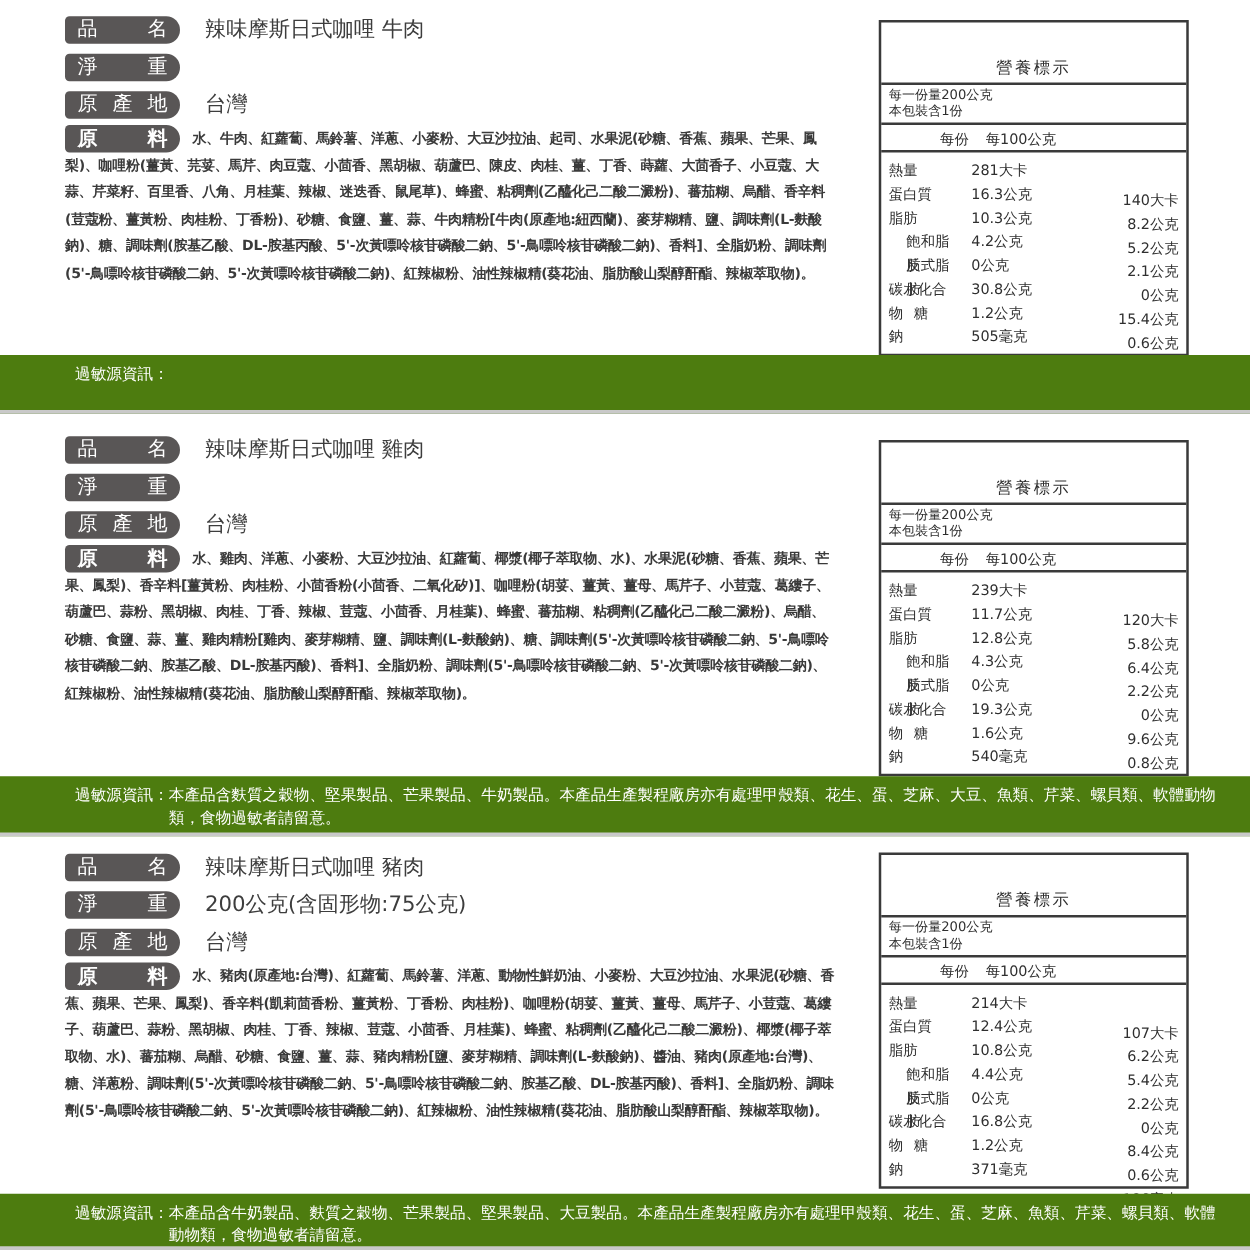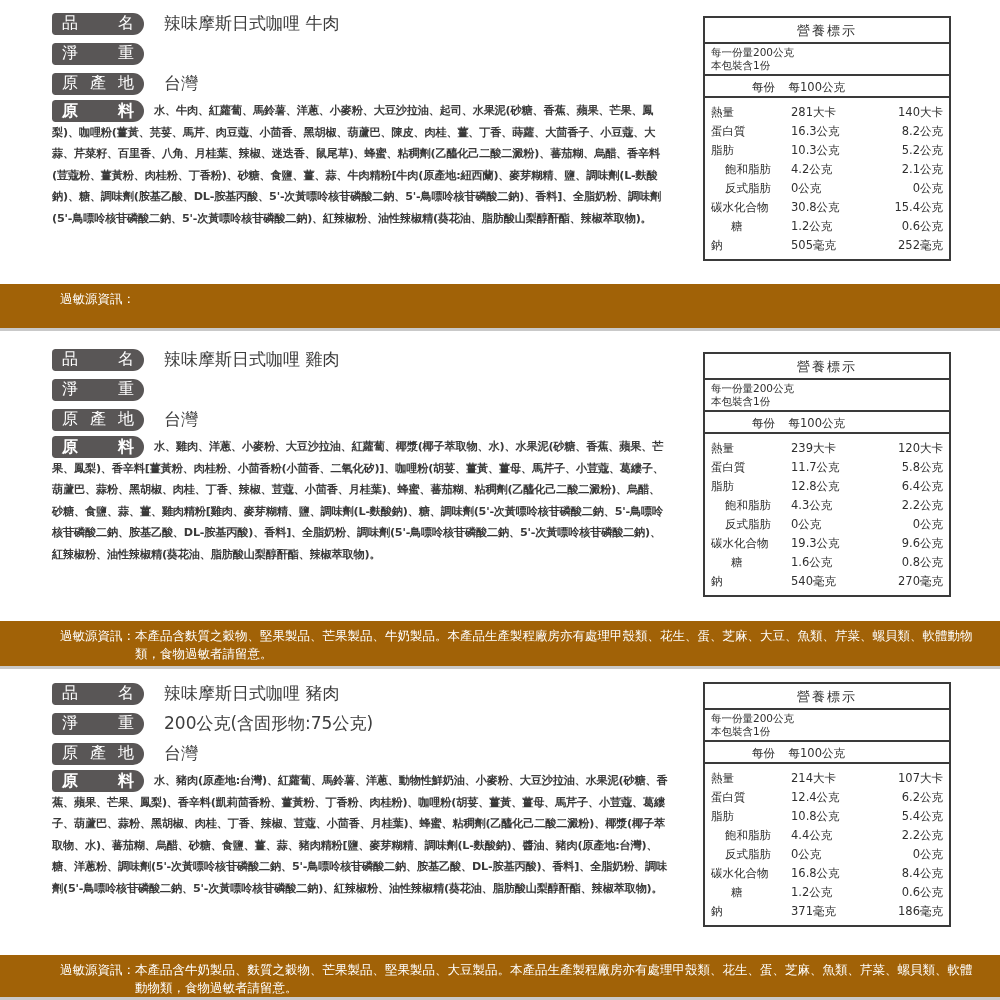--- a/index.html
+++ b/index.html
@@ -25,7 +25,7 @@
     position: absolute; left: 703px; top: 0; width: 248px;
     border: 2px solid #3a3a3a; font-size: 11.5px; color: #2f2f2f;
   }
-  .nut-title { text-align: center; font-size: 13px; height: 26px; line-height: 26px; border-bottom: 2px solid #3a3a3a; letter-spacing: 2px; }
+  .nut-title { text-align: center; font-size: 13px; height: 26px; line-height: 26px; border-bottom: 2px solid #3a3a3a; letter-spacing: 2px; margin-top: 24px; }
   .nut-serv { padding: 2px 6px; line-height: 13px; font-size: 10.5px; border-bottom: 2px solid #3a3a3a; height: 32px; }
   .nut-head { display: flex; justify-content: flex-start; height: 22px; line-height: 22px; padding-right: 6px; border-bottom: 2px solid #3a3a3a; }
   .nut-head span { text-align: right; }

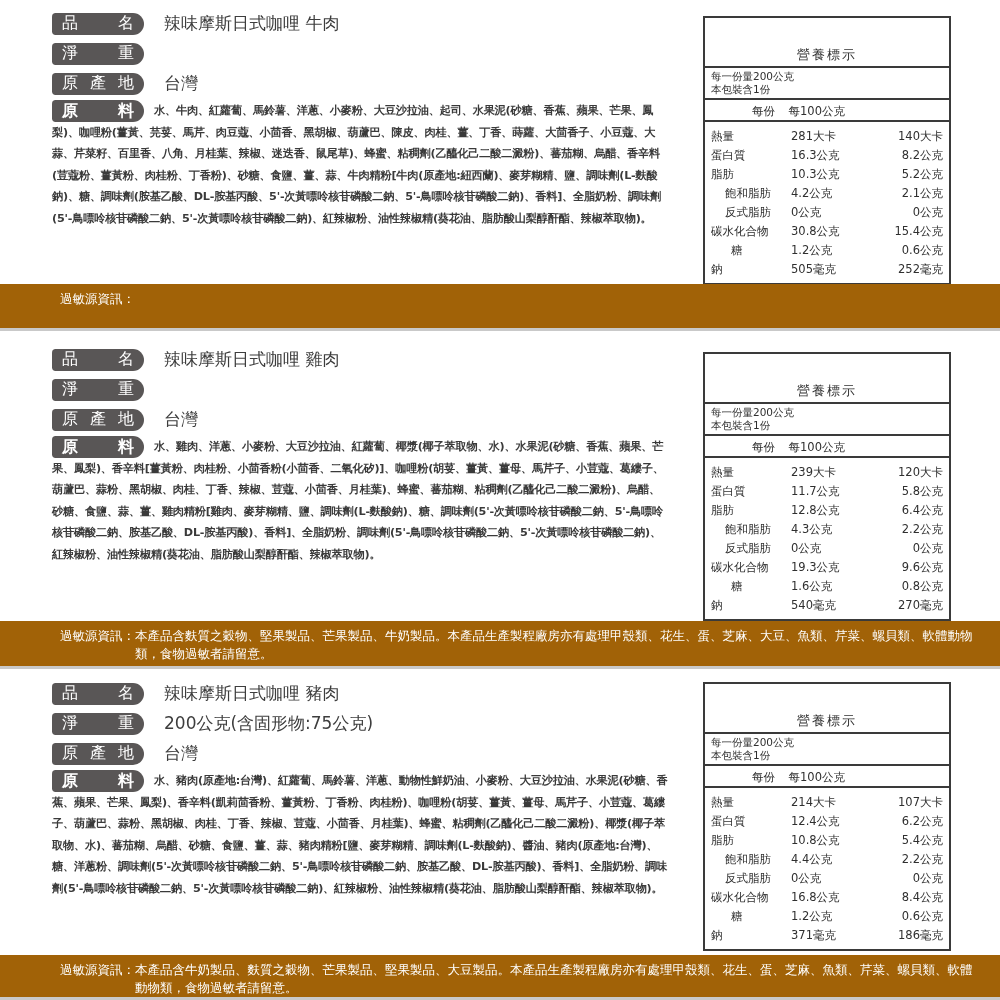--- a/index.html
+++ b/index.html
@@ -32,7 +32,7 @@
   .nut-head .c1 { width: 70px; }
   .nut-head .c2 { width: 70px; }
   .nut-body { padding: 5px 6px 4px 6px; }
-  .nut-row { display: flex; height: 19px; line-height: 19px; }
+  .nut-row { display: flex; height: 19px; line-height: 19px; gap: 14px; }
   .nut-row .lbl { flex: 1; }
   .nut-row .lbl.indent { padding-left: 14px; }
   .nut-row .lbl.indent2 { padding-left: 20px; }

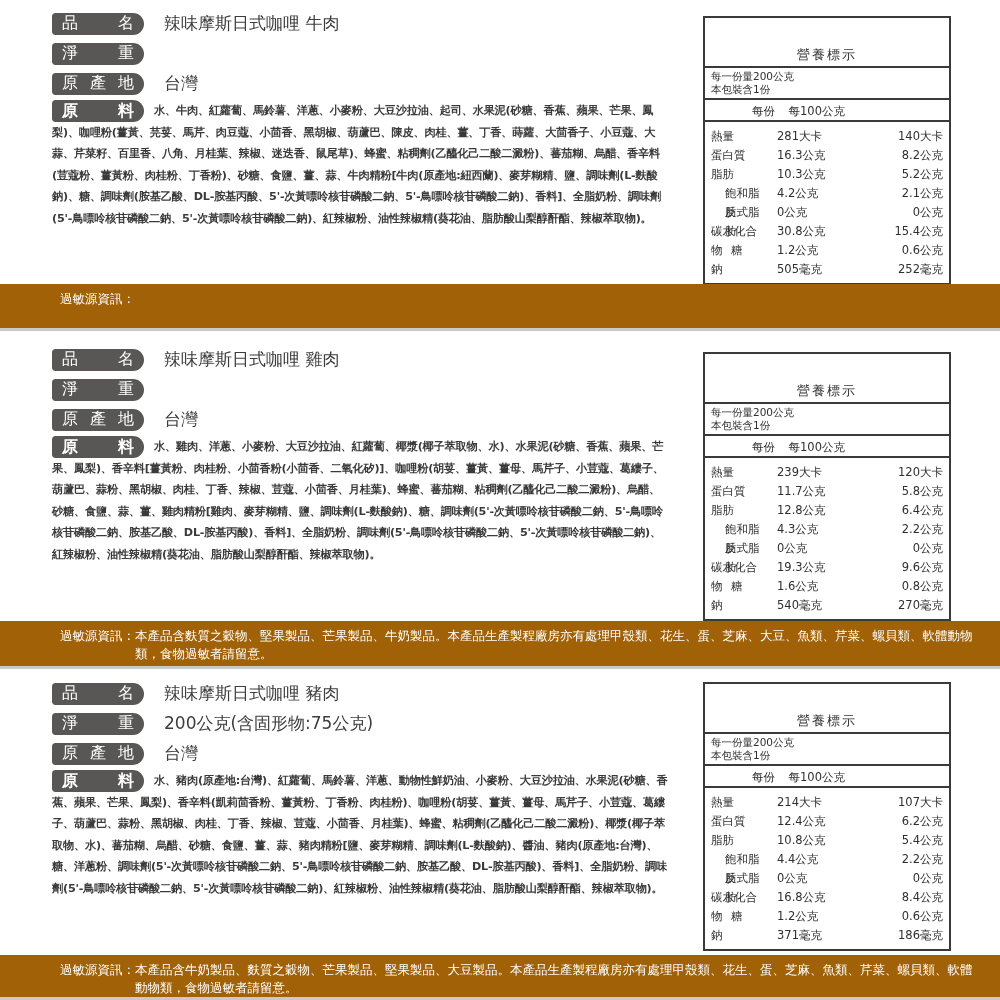--- a/index.html
+++ b/index.html
@@ -37,7 +37,7 @@
   .nut-row .lbl.indent { padding-left: 14px; }
   .nut-row .lbl.indent2 { padding-left: 20px; }
   .nut-row .c1 { width: 80px; text-align: left; }
-  .nut-row .c2 { width: 72px; text-align: right; }
+  .nut-row .c2 { width: 72px; text-align: right; margin-top: 24px; }
 
   .allergen {
     position: absolute; left: 0; width: 1000px; background: #a16207; color: #ffffff;

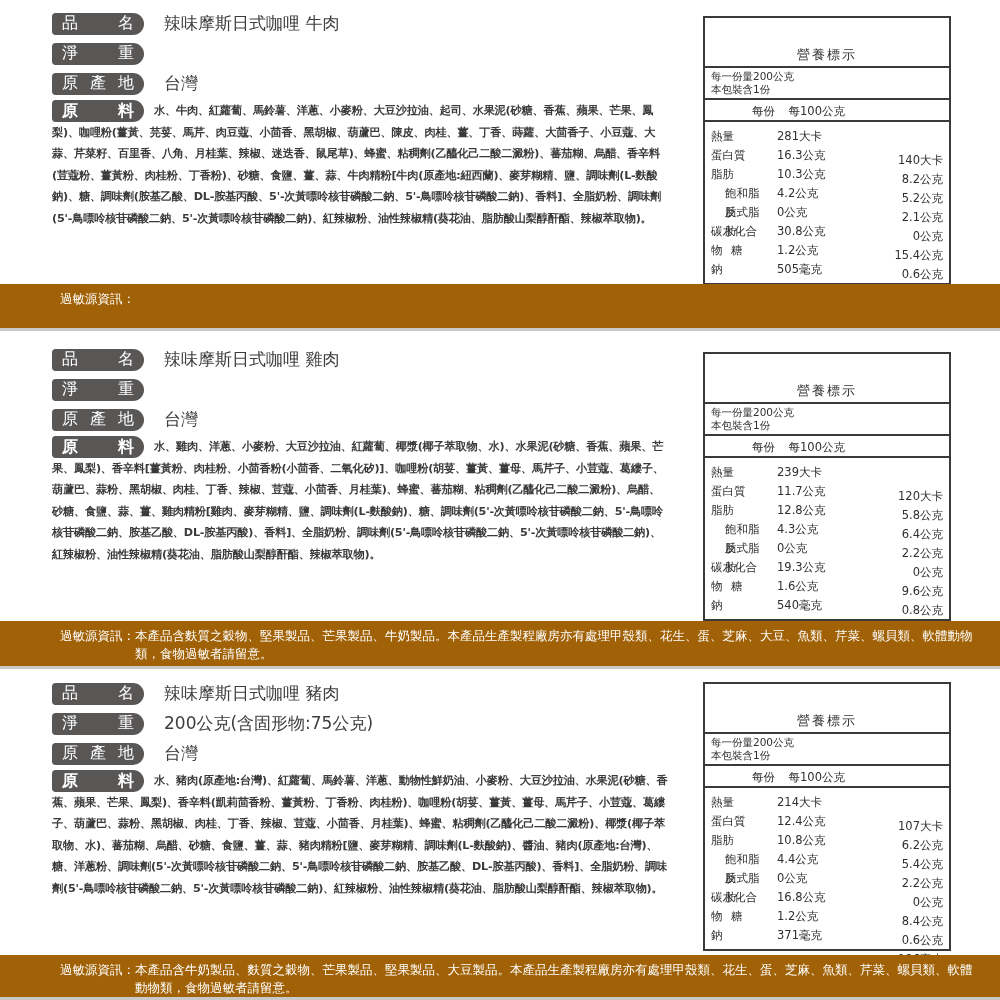--- a/index.html
+++ b/index.html
@@ -40,7 +40,7 @@
   .nut-row .c2 { width: 72px; text-align: right; margin-top: 24px; }
 
   .allergen {
-    position: absolute; left: 0; width: 1000px; background: #a16207; color: #ffffff;
+    position: absolute; left: 0; width: 1000px; background: #4d7c0f; color: #ffffff;
     font-size: 12.5px; line-height: 18px; padding: 6px 0 0 60px;
     border-bottom: 3px solid #c9c9c9;
   }

